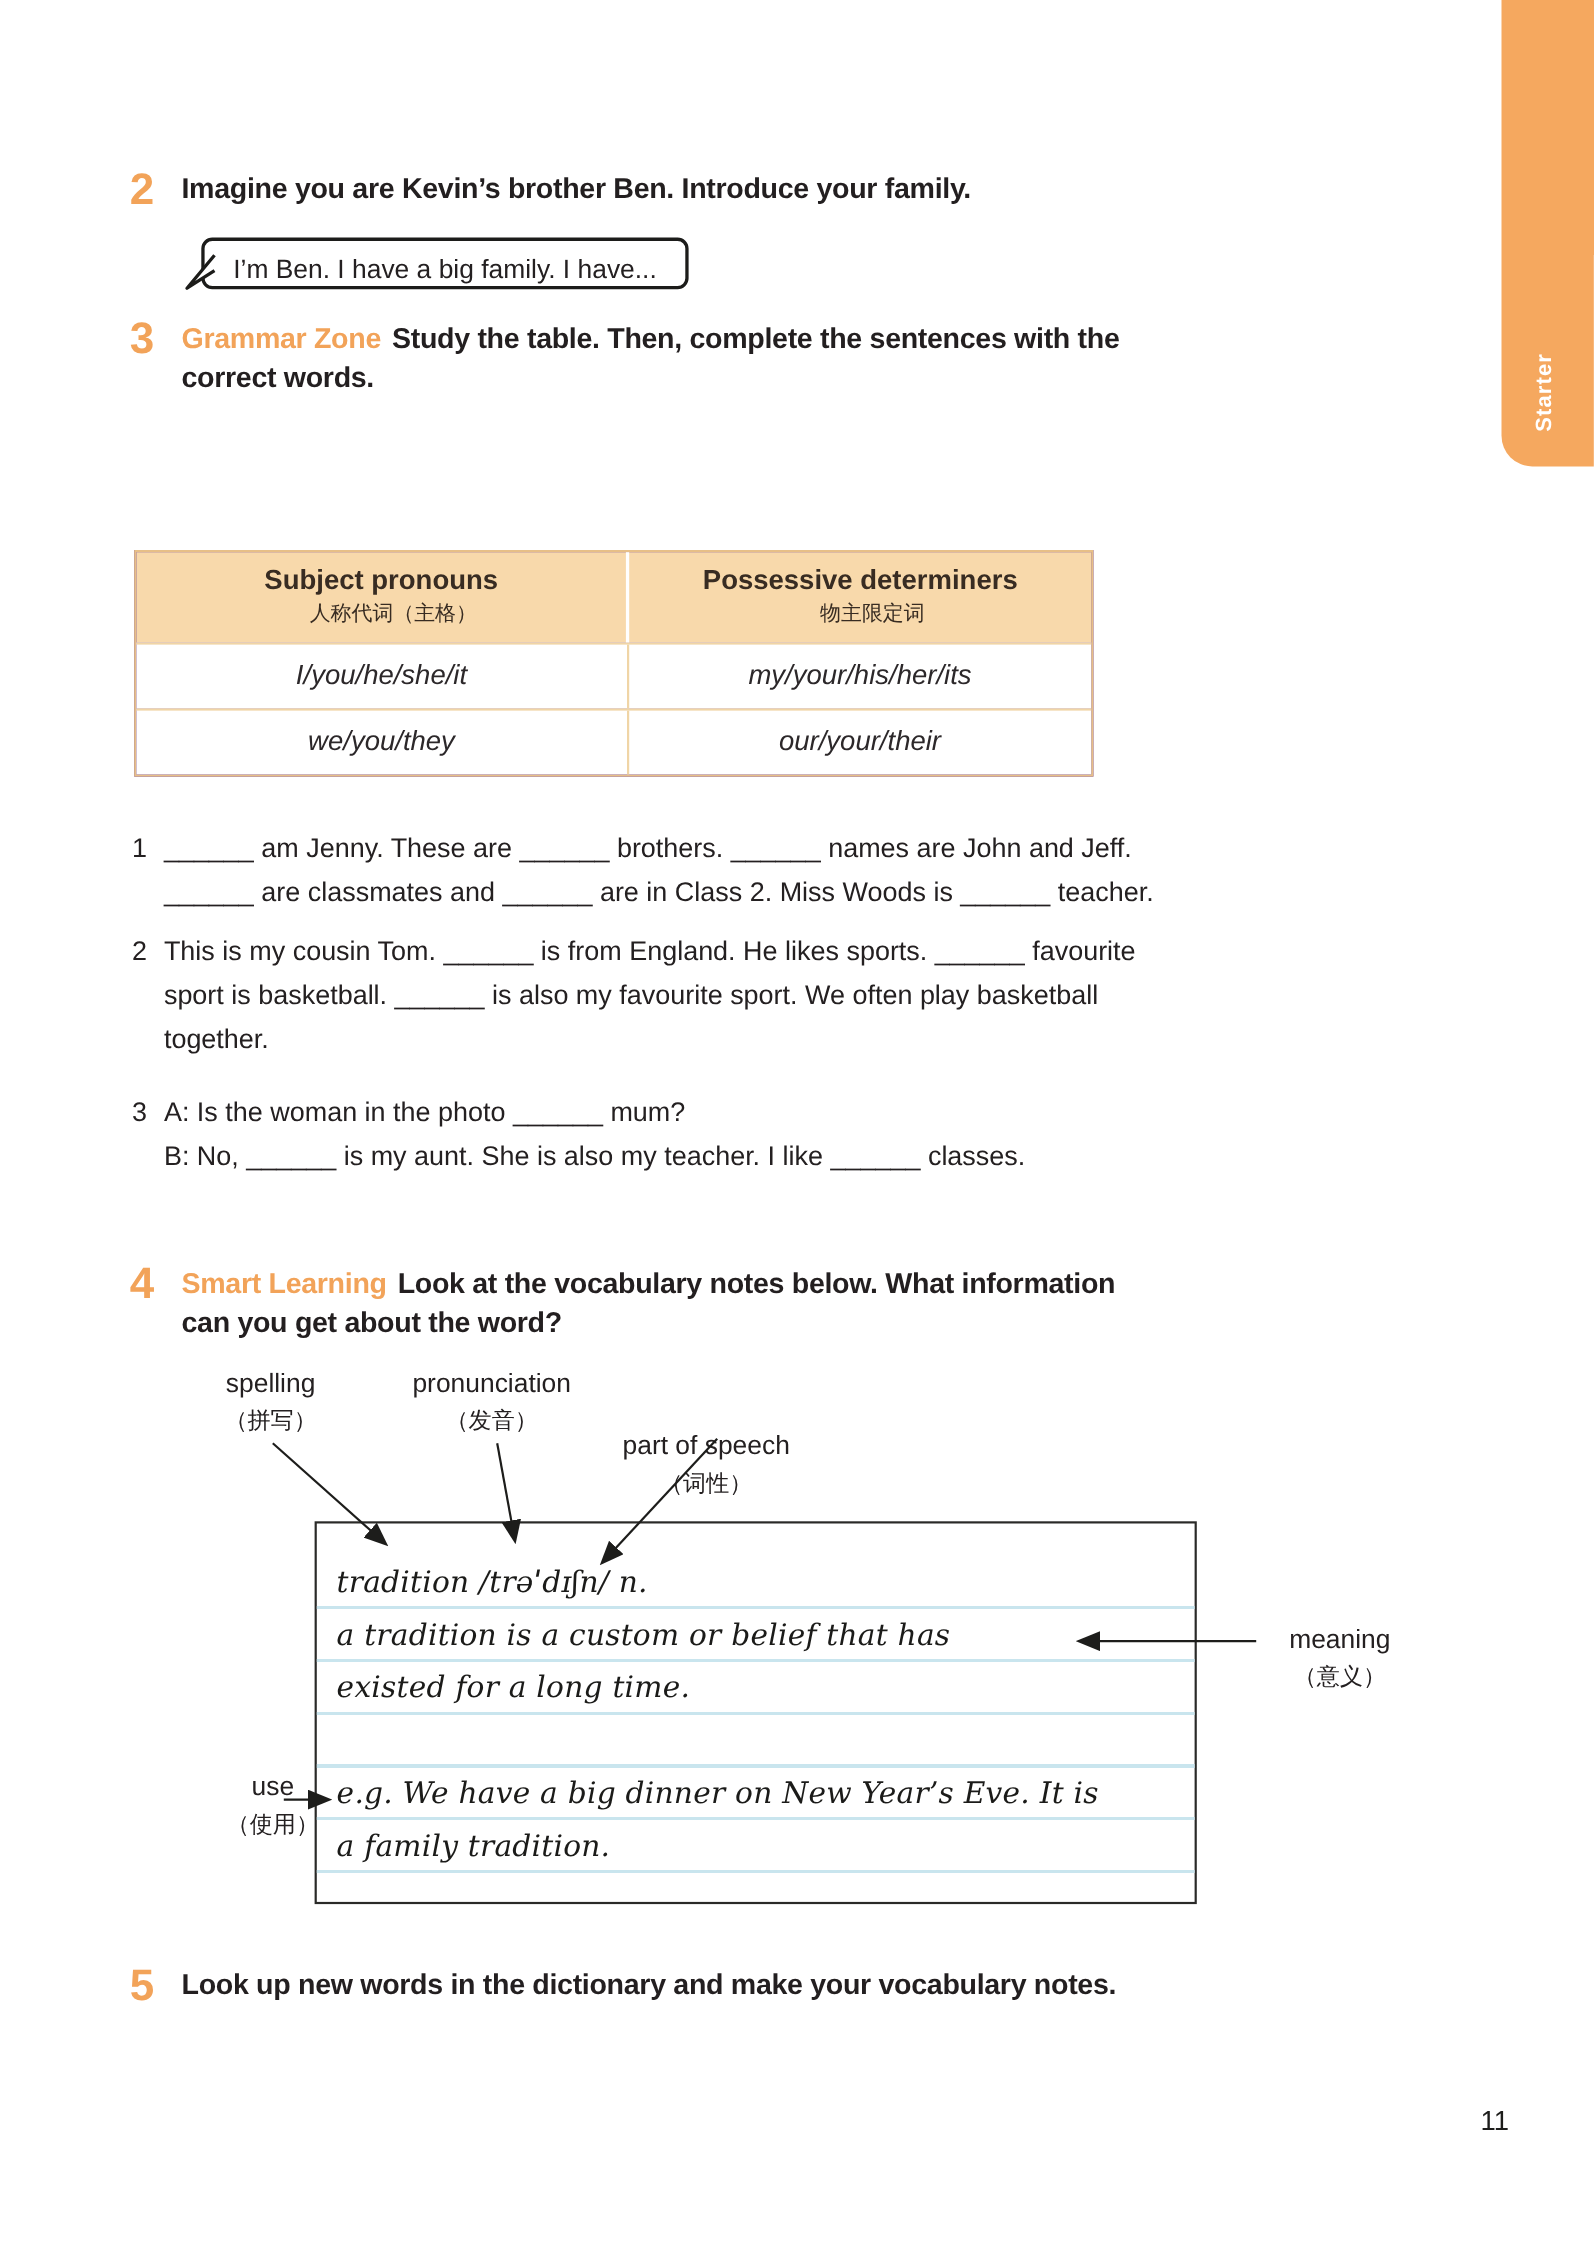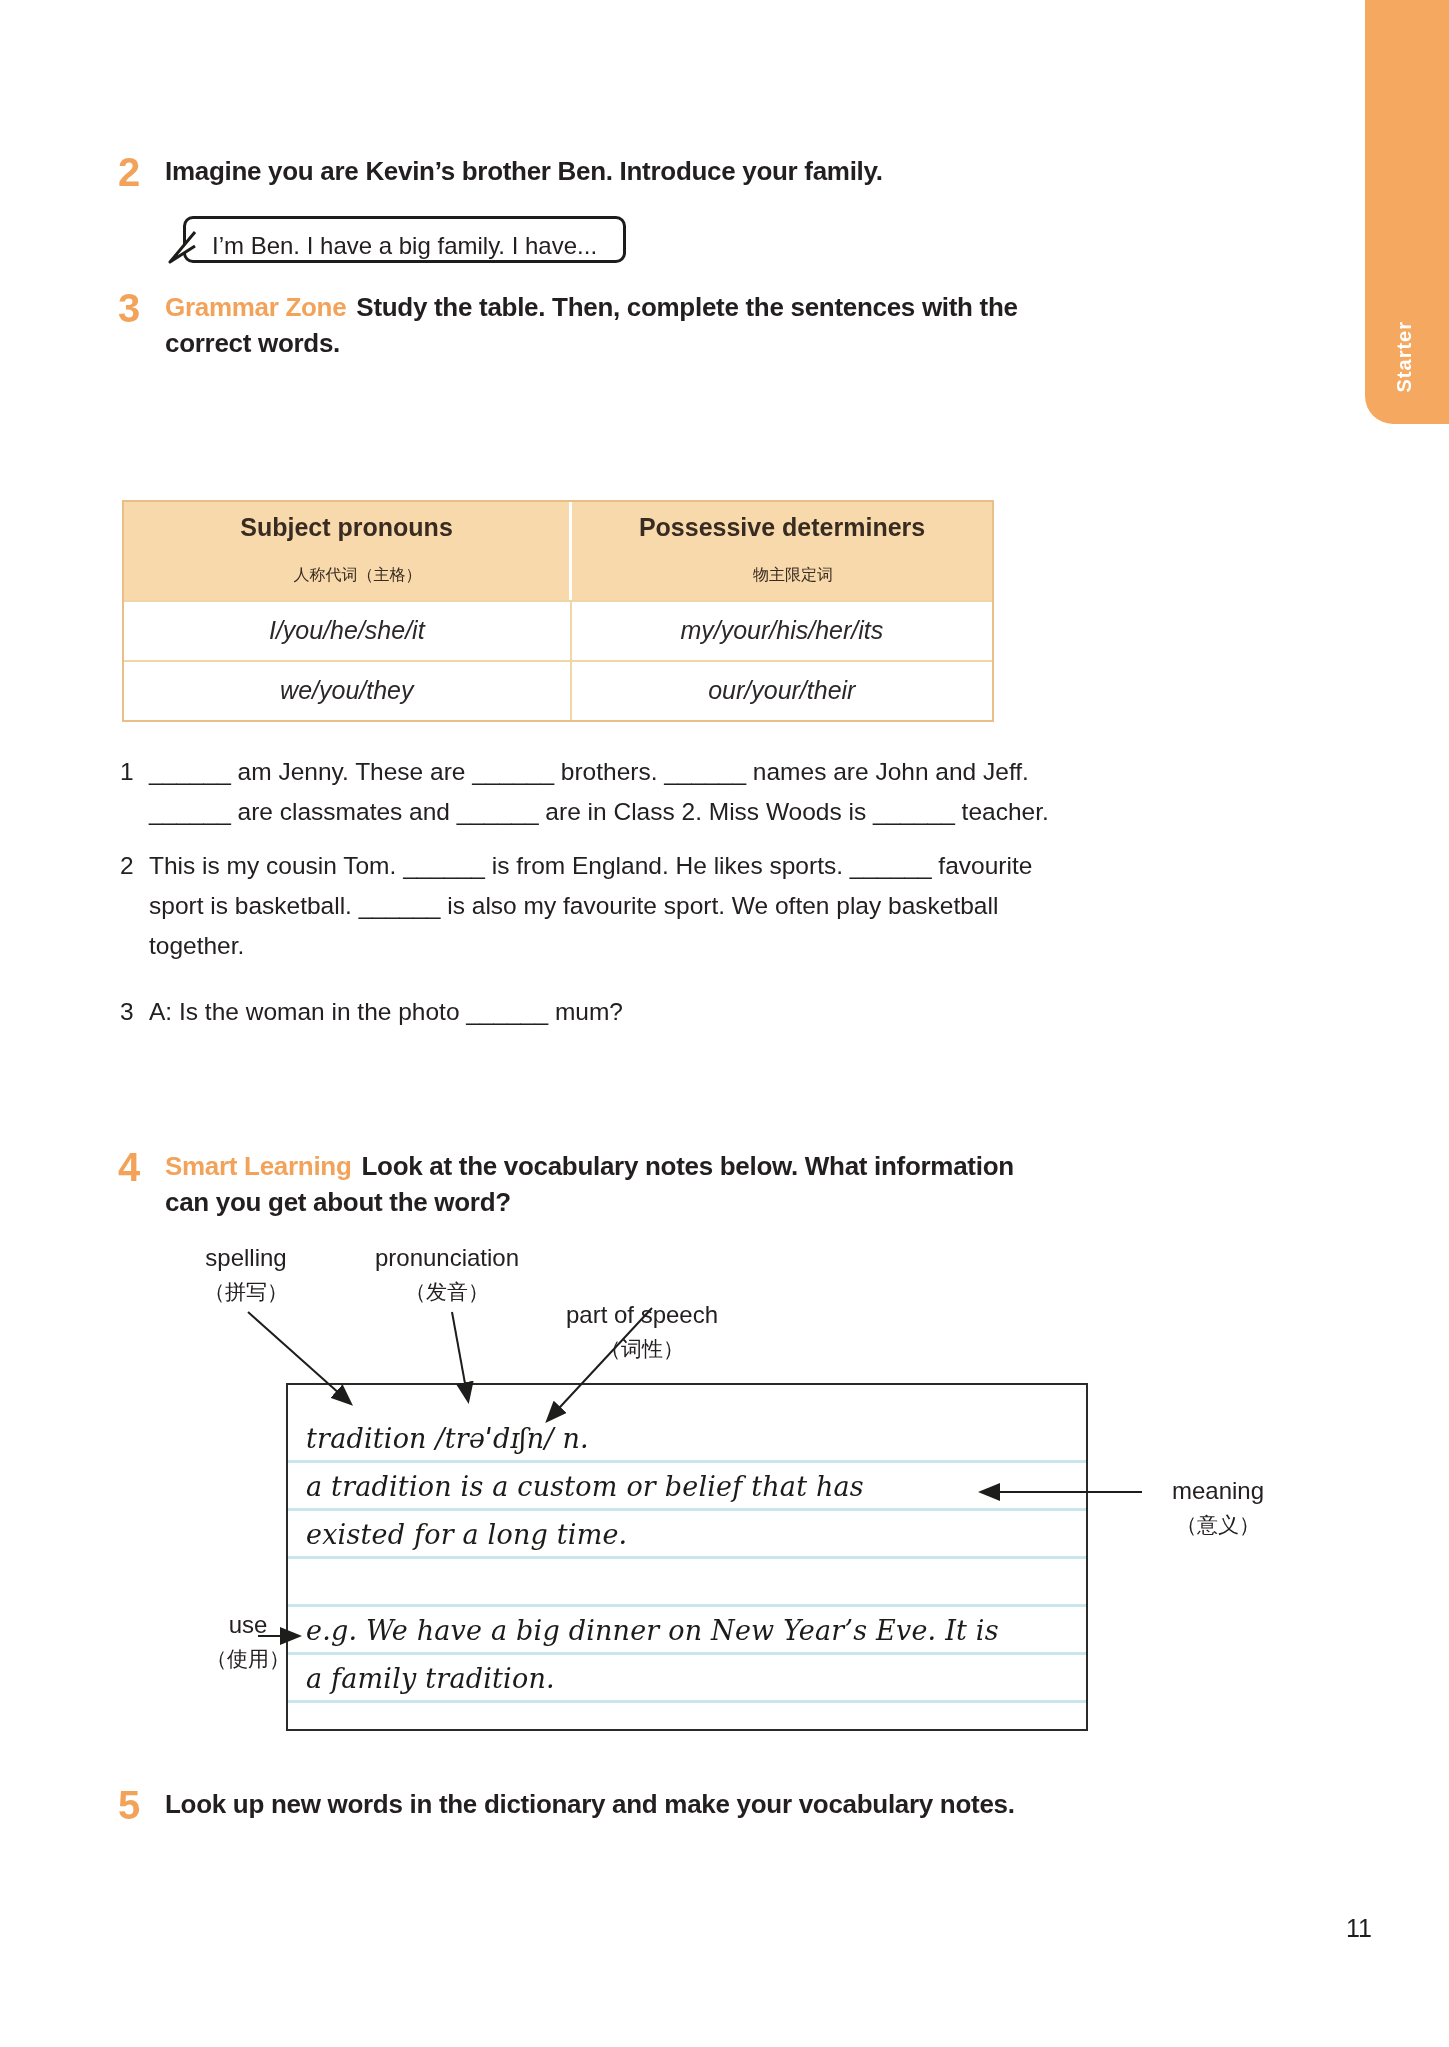--- a/index.html
+++ b/index.html
@@ -36,7 +36,7 @@
   .g-hcell{flex:1.06;padding:10px 0 12px;text-align:center;}
   .g-hcell.second{flex:1;border-left:3px solid #ffffff;}
   .g-hen{font-weight:bold;font-size:25px;color:#382c22;line-height:31px;}
-  .g-hzh{font-size:16px;color:#382c22;line-height:27px;margin-top:18px;padding-left:22px;}
+  .g-hzh{font-size:19px;color:#382c22;line-height:27px;margin-top:2px;padding-left:22px;}
   .g-row{display:flex;border-top:2px solid #F0D5A6;background:#fff;}
   .g-cell{flex:1.06;text-align:center;font-style:italic;font-size:25px;padding:14px 0 15px;color:#2c282a;}
   .g-cell.second{flex:1;border-left:2px solid #F0D5A6;}

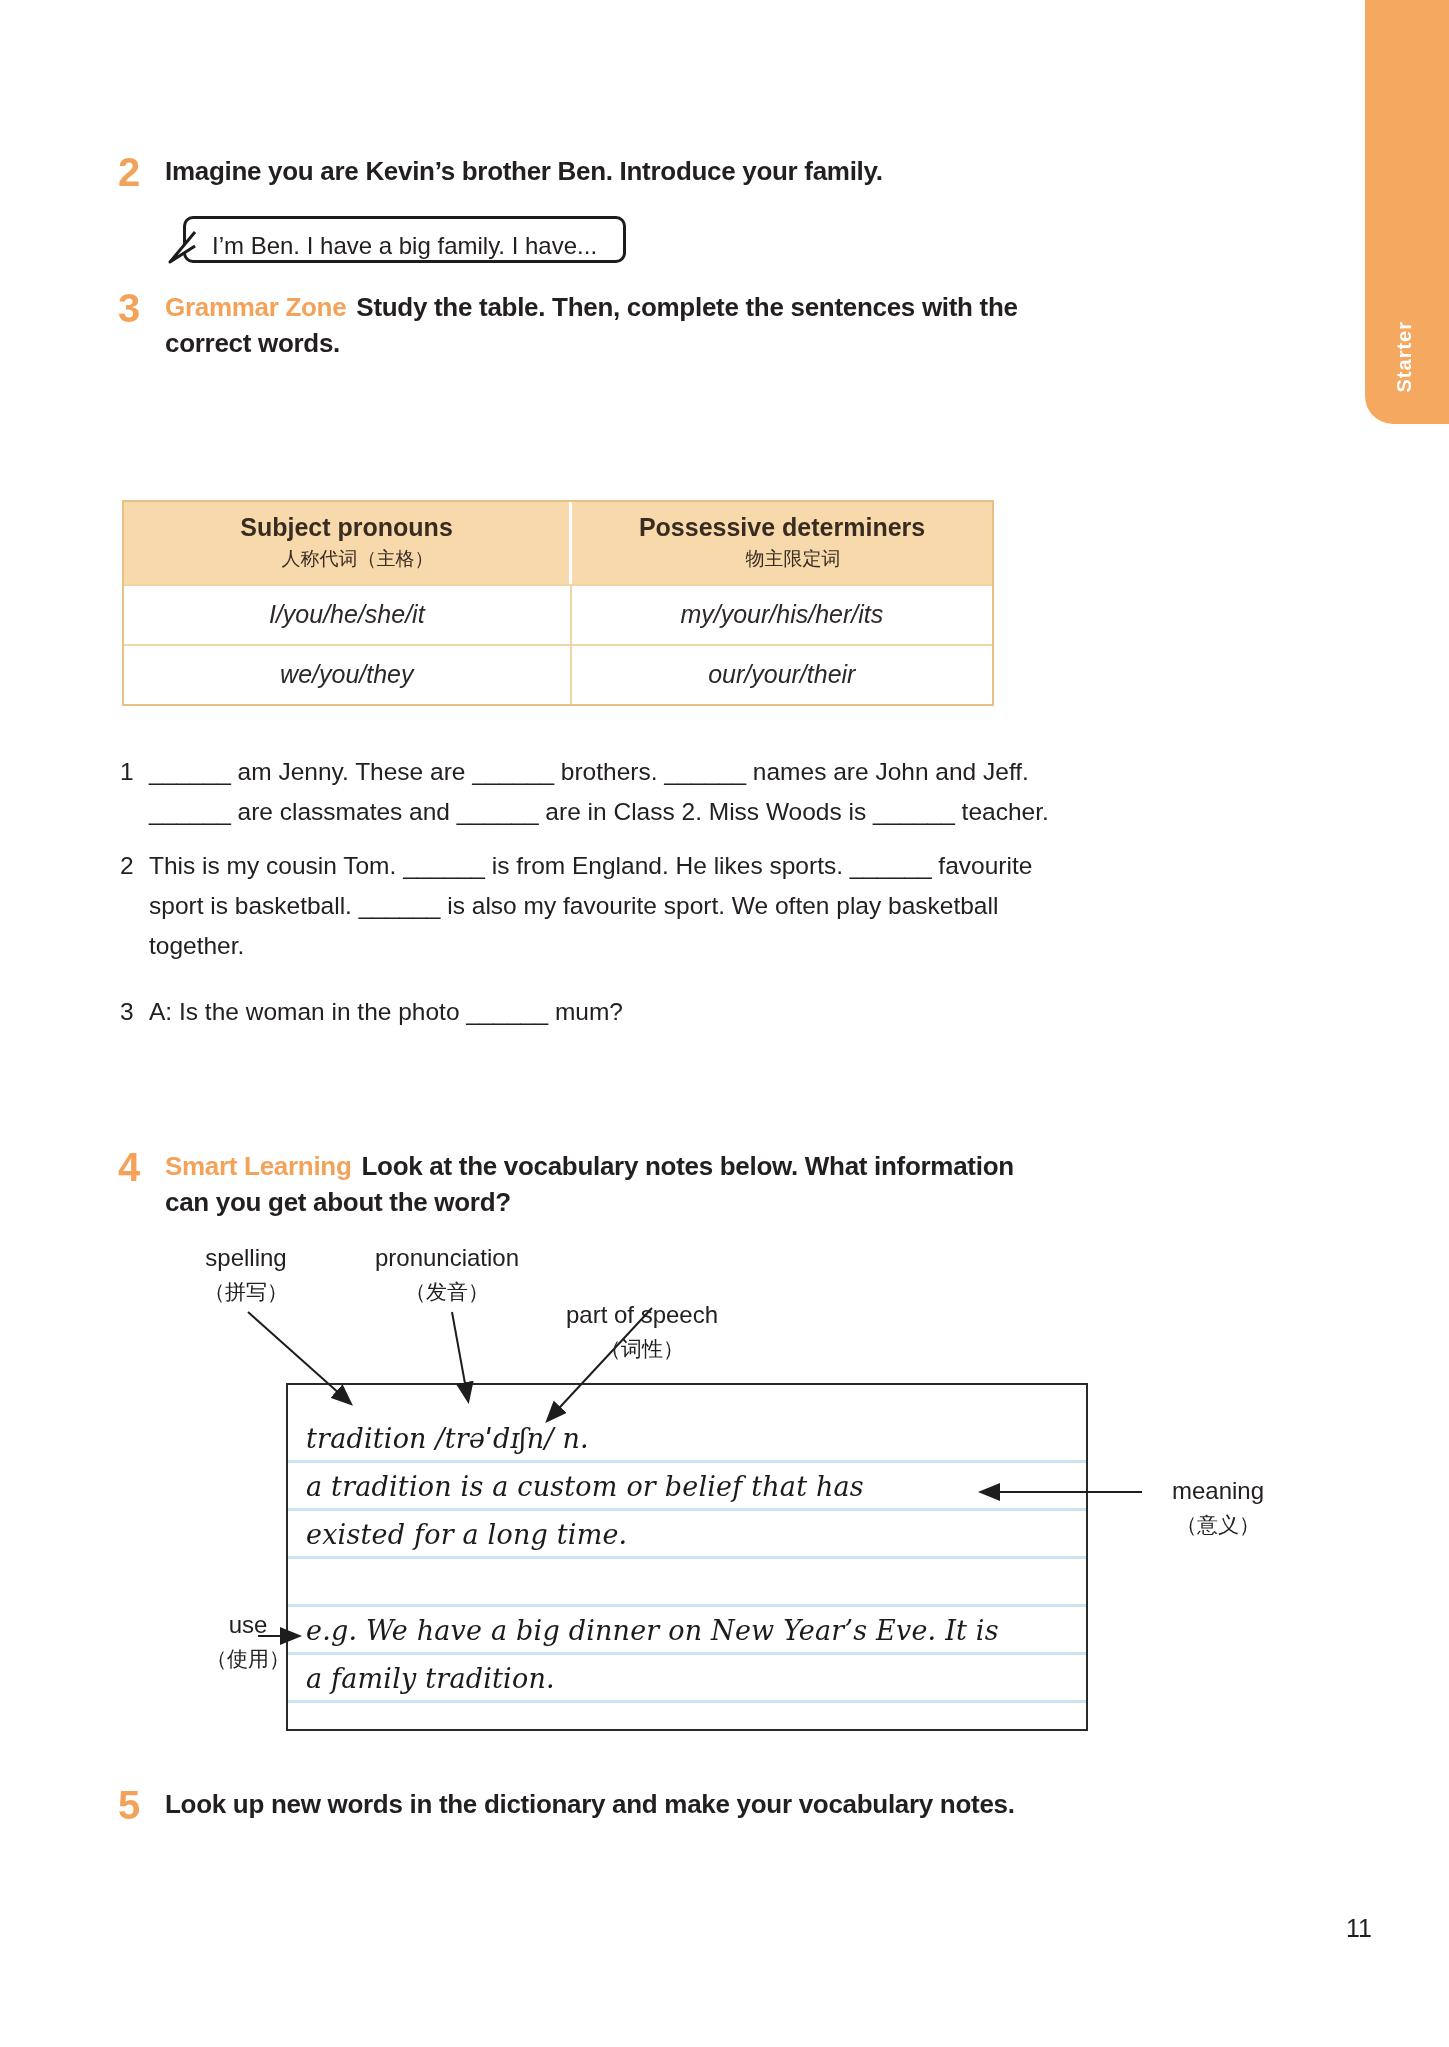--- a/index.html
+++ b/index.html
@@ -141,6 +141,7 @@
     <span class="s-num">3</span>
     <div class="s-lines">
       <div>A: Is the woman in the photo ______ mum?</div>
+      <div>B: No, ______ is my aunt. She is also my teacher. I like ______ classes.</div>
     </div>
   </div>
 

